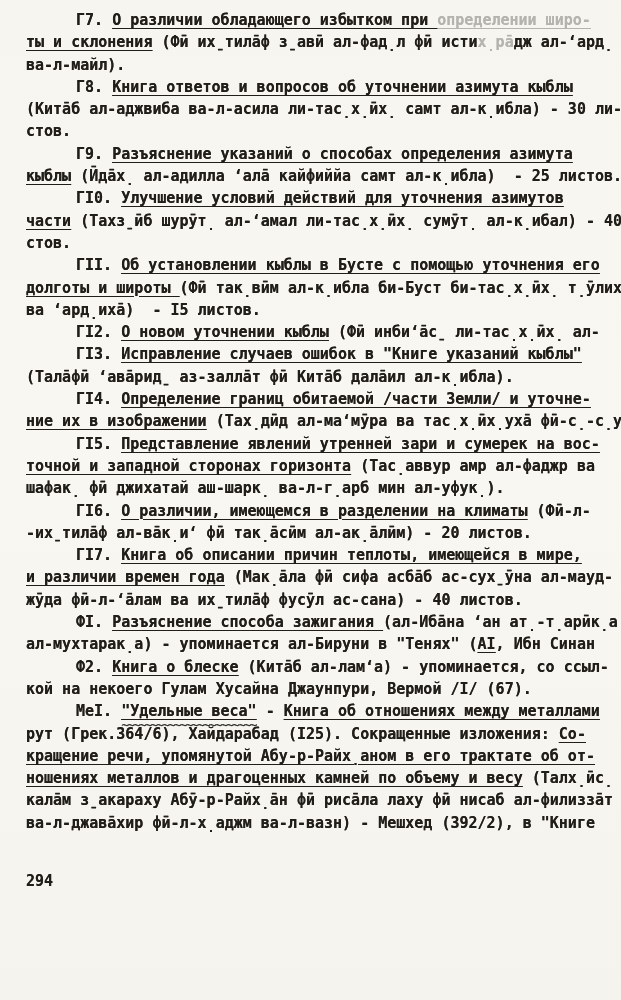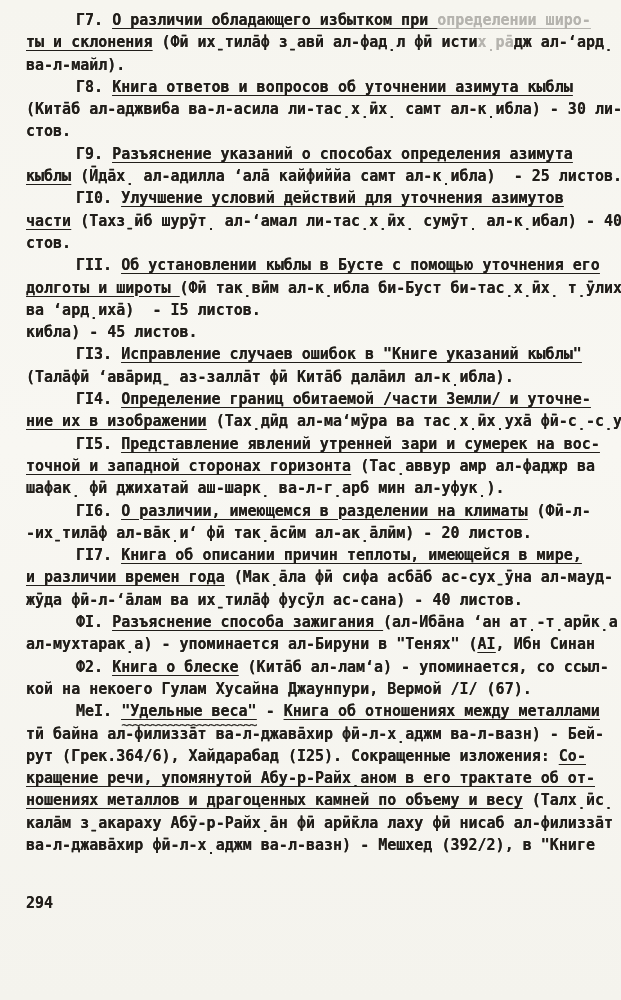--- a/index.html
+++ b/index.html
@@ -55,6 +55,7 @@
       <div class="line indent"><span>ГII. </span><span class="u">Об установлении кыблы в Бусте с помощью уточнения его</span></div>
       <div class="line"><span class="u">долготы и широты </span><span>(Фӣ так̣вӣм ал-к̣ибла би-Буст би-тас̣х̣ӣх̣ т̣ӯлиха̄</span></div>
       <div class="line"><span>ва ʻард̣иха̄)  - I5 листов.</span></div>
+      <div class="line indent"><span>ГI2. </span><span class="u">О новом уточнении кыблы</span><span> (Фӣ инбиʻа̄с̱ ли-тас̣х̣ӣх̣ ал-</span></div>
       <div class="line"><span>кибла) - 45 листов.</span></div>
       <div class="line indent"><span>ГI3. </span><span class="u">Исправление случаев ошибок в "Книге указаний кыблы"</span></div>
       <div class="line"><span>(Тала̄фӣ ʻава̄рид̱ аз-залла̄т фӣ Кита̄б дала̄ил ал-к̣ибла).</span></div>

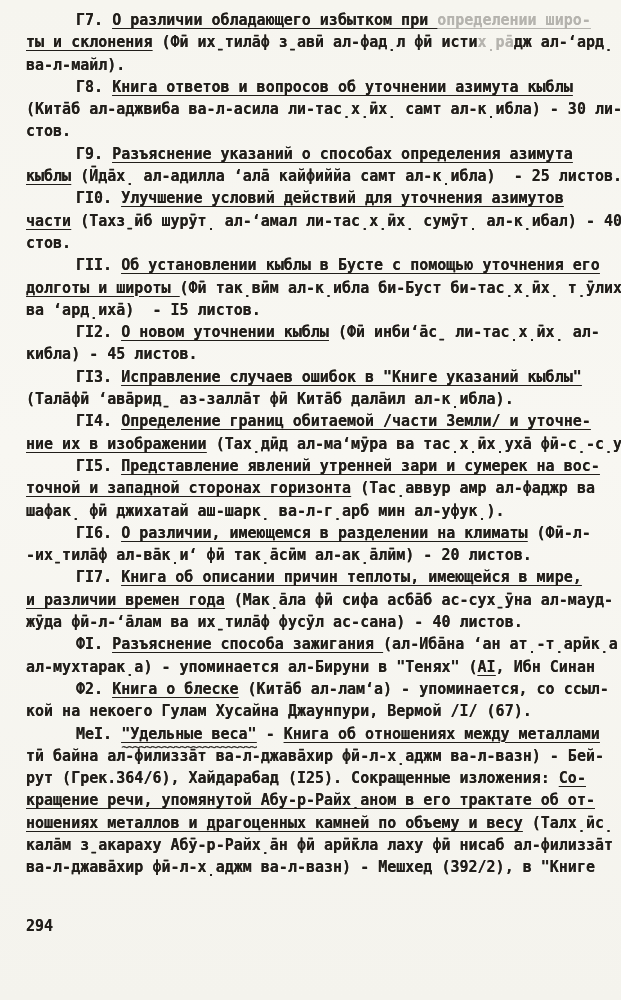--- a/index.html
+++ b/index.html
@@ -56,7 +56,6 @@
       <div class="line"><span class="u">долготы и широты </span><span>(Фӣ так̣вӣм ал-к̣ибла би-Буст би-тас̣х̣ӣх̣ т̣ӯлиха̄</span></div>
       <div class="line"><span>ва ʻард̣иха̄)  - I5 листов.</span></div>
       <div class="line indent"><span>ГI2. </span><span class="u">О новом уточнении кыблы</span><span> (Фӣ инбиʻа̄с̱ ли-тас̣х̣ӣх̣ ал-</span></div>
-      <div class="line"><span>кибла) - 45 листов.</span></div>
       <div class="line indent"><span>ГI3. </span><span class="u">Исправление случаев ошибок в "Книге указаний кыблы"</span></div>
       <div class="line"><span>(Тала̄фӣ ʻава̄рид̱ аз-залла̄т фӣ Кита̄б дала̄ил ал-к̣ибла).</span></div>
       <div class="line indent"><span>ГI4. </span><span class="u">Определение границ обитаемой /части Земли/ и уточне-</span></div>

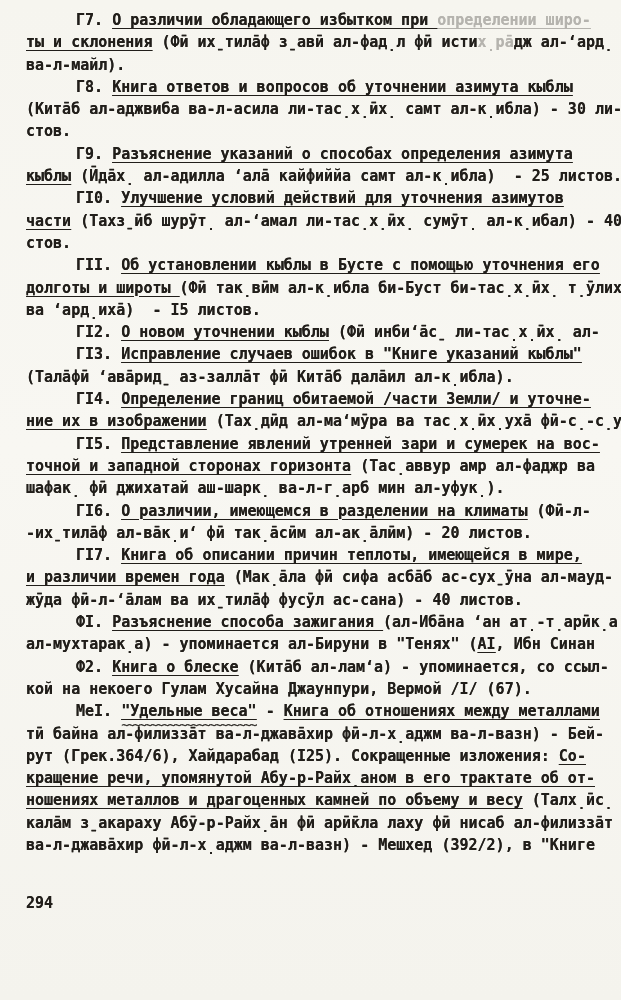--- a/index.html
+++ b/index.html
@@ -73,7 +73,6 @@
       <div class="line indent"><span>Ф2. </span><span class="u">Книга о блеске</span><span> (Кита̄б ал-ламʻа) - упоминается, со ссыл-</span></div>
       <div class="line"><span>кой на некоего Гулам Хусайна Джаунпури, Вермой /I/ (67).</span></div>
       <div class="line indent"><span>МеI. </span><span class="u w">"Удельные веса"</span><span> - </span><span class="u">Книга об отношениях между металлами</span></div>
-      <div class="line"><span>тӣ байна ал-филизза̄т ва-л-джава̄хир фӣ-л-х̣аджм ва-л-вазн) - Бей-</span></div>
       <div class="line"><span>рут (Грек.364/6), Хайдарабад (I25). Сокращенные изложения: </span><span class="u">Со-</span></div>
       <div class="line"><span class="u">кращение речи, упомянутой Абу-р-Райх̣аном в его трактате об от-</span></div>
       <div class="line"><span class="u">ношениях металлов и драгоценных камней по объему и весу</span><span> (Талх̣ӣс̣</span></div>

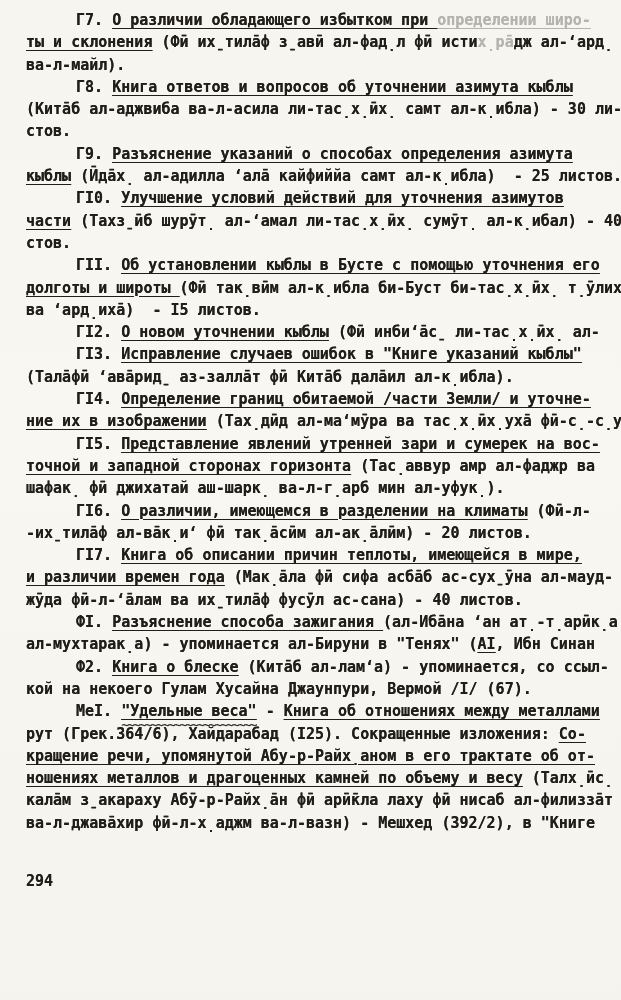--- a/index.html
+++ b/index.html
@@ -76,7 +76,7 @@
       <div class="line"><span>рут (Грек.364/6), Хайдарабад (I25). Сокращенные изложения: </span><span class="u">Со-</span></div>
       <div class="line"><span class="u">кращение речи, упомянутой Абу-р-Райх̣аном в его трактате об от-</span></div>
       <div class="line"><span class="u">ношениях металлов и драгоценных камней по объему и весу</span><span> (Талх̣ӣс̣</span></div>
-      <div class="line"><span>кала̄м з̱акараху Абӯ-р-Райх̣а̄н фӣ арӣк̄ла лаху фӣ нисаб ал-филизза̄т</span></div>
+      <div class="line"><span>кала̄м з̱акараху Абӯ-р-Райх̣а̄н фӣ риса̄ла лаху фӣ нисаб ал-филизза̄т</span></div>
       <div class="line"><span>ва-л-джава̄хир фӣ-л-х̣аджм ва-л-вазн) - Мешхед (392/2), в "Книге</span></div>
     </div>
   <div class="footer">294</div>

